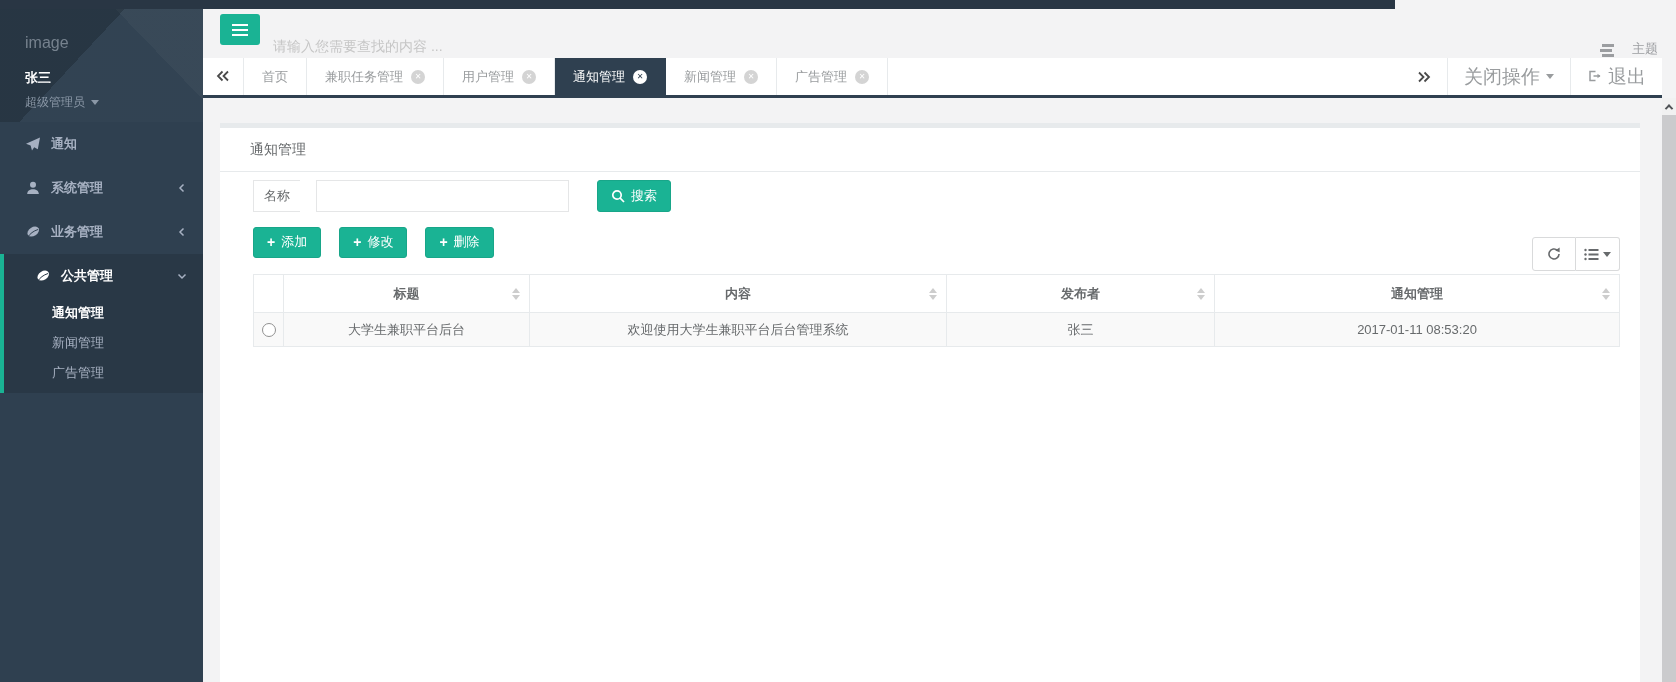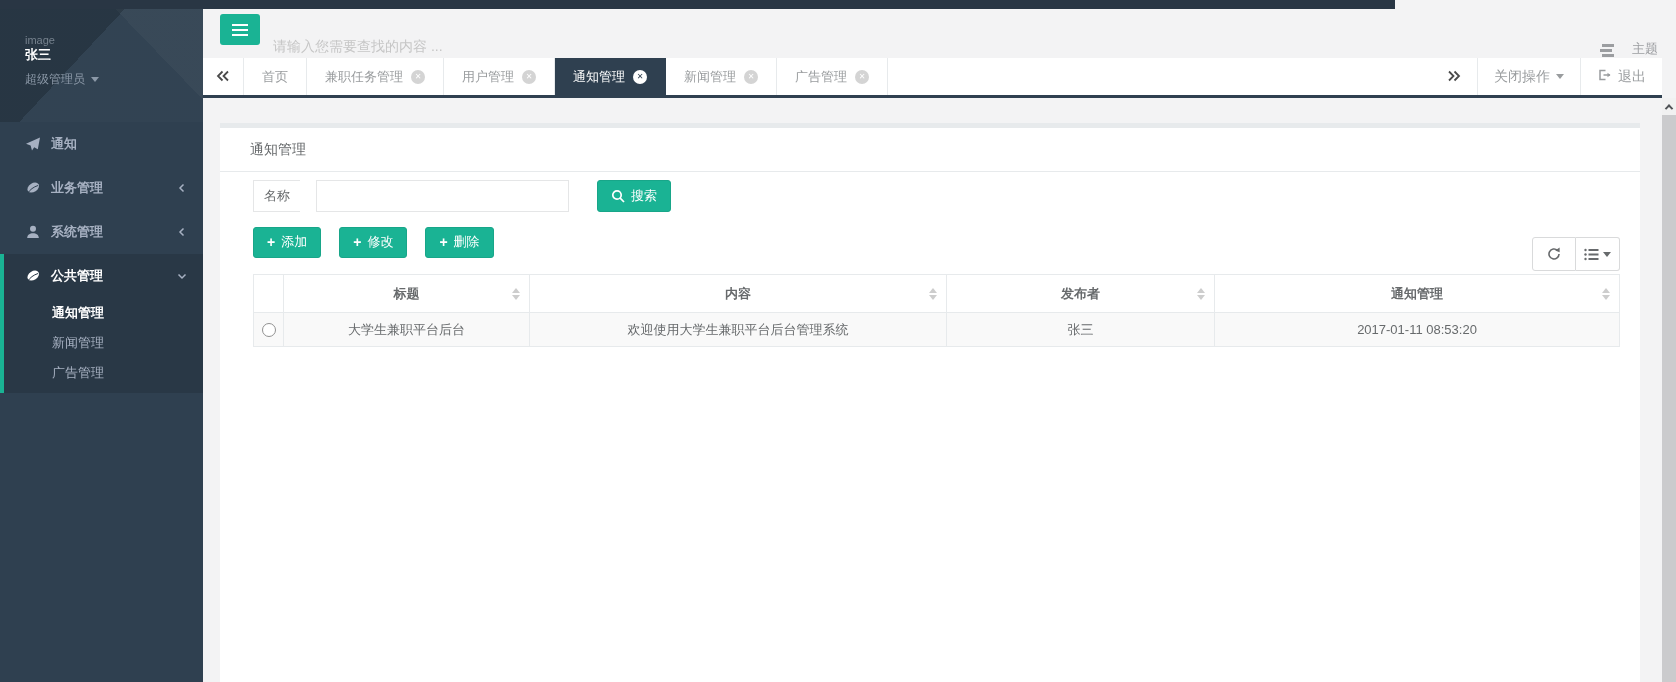--- a/index.html
+++ b/index.html
@@ -19,7 +19,7 @@
       linear-gradient(133deg, rgba(0,0,0,0.16) 0%, rgba(0,0,0,0.16) 42%, rgba(255,255,255,0.015) 42%),
       linear-gradient(226deg, rgba(255,255,255,0.03) 0%, rgba(255,255,255,0.03) 30%, transparent 30%);
   }
-  .profile-img { color:#76828e; font-size:11px; margin-bottom:0; }
+  .profile-img { color:#76828e; font-size:16px; margin-bottom:17px; }
   .profile-name { color:#ffffff; font-size:13px; font-weight:bold; margin-bottom:5px; }
   .profile-role { color:#8b98a7; font-size:12px; cursor:pointer; display:inline-flex; align-items:center; gap:6px; }
   .caret-down { width:0; height:0; border:4px solid transparent; border-top:5px solid #8b98a7; margin-top:4px; }

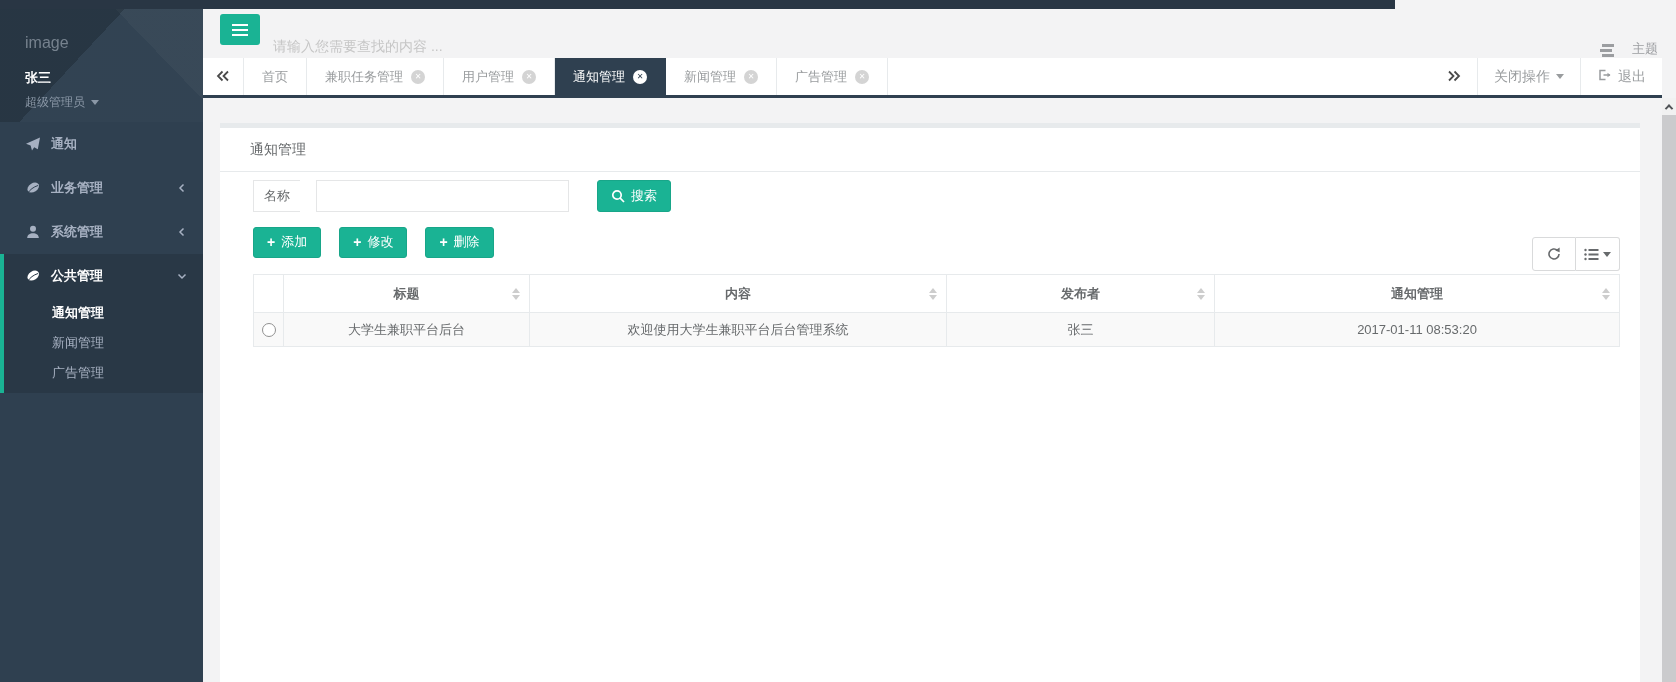--- a/index.html
+++ b/index.html
@@ -61,7 +61,7 @@
   .tab.active .tab-close { background:#ffffff; color:#2f4050; }
   .tabbar-spacer { flex:1; background:#fff; }
   .tab-right-btn { display:flex; align-items:center; gap:6px; padding:0 16px; color:#999c9e;
-    font-size:14px; cursor:pointer; background:#fff; }
+    font-size:19px; cursor:pointer; background:#fff; }
   .tab-right-btn.bordered { border-left:1px solid #e7eaec; }
   .caret-gray { width:0; height:0; border:4px solid transparent; border-top:5px solid #999c9e; margin-top:4px; }
 

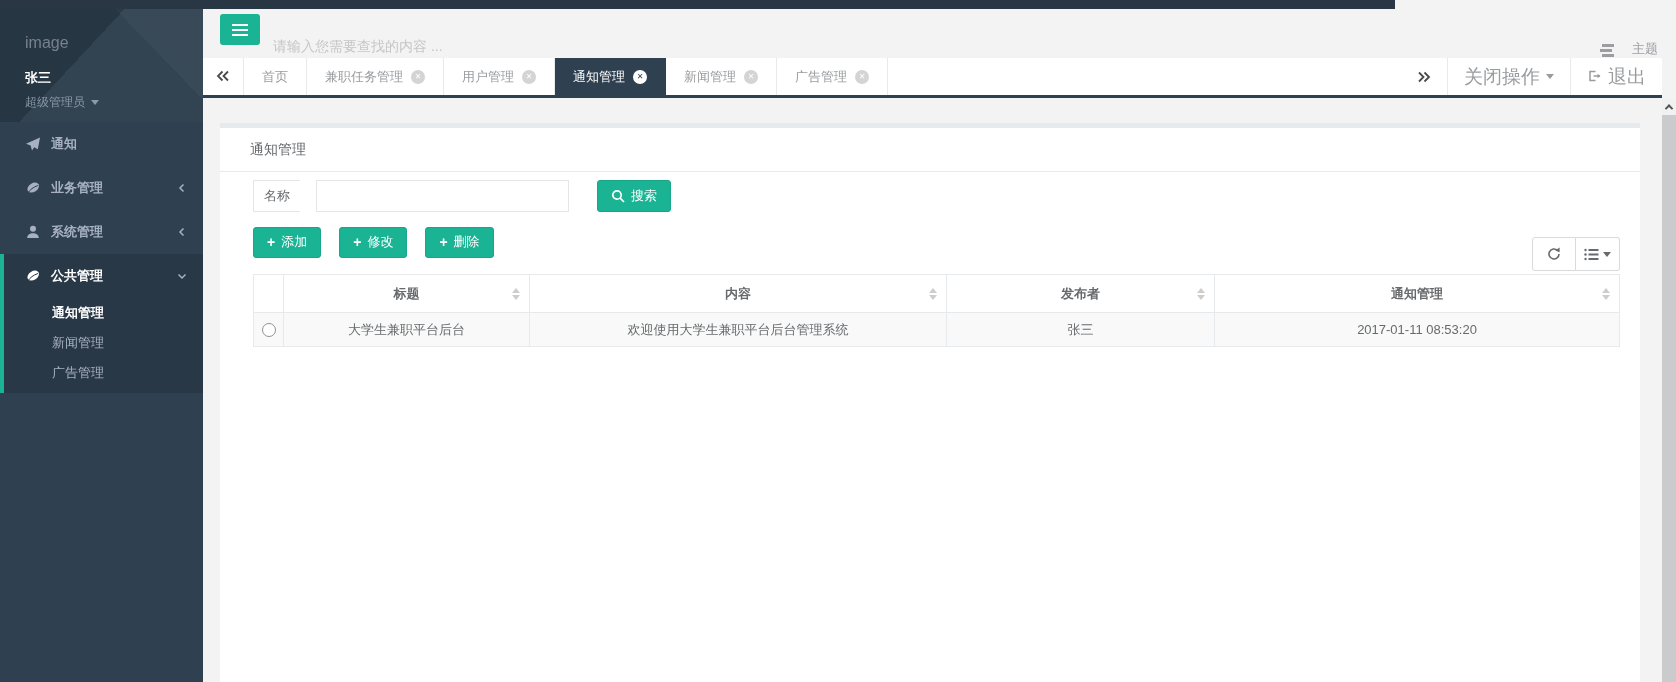--- a/index.html
+++ b/index.html
@@ -146,26 +146,26 @@
     <div class="nav-item">
       <span class="ic">
         <svg width="16" height="16" viewBox="0 0 16 16">
+            <circle cx="8" cy="4.8" r="3" fill="currentColor"></circle>
+            <path d="M2.2 14 c0-3.2 2.6-4.8 5.8-4.8 s5.8 1.6 5.8 4.8z" fill="currentColor"></path>
+          </svg>
+      </span>
+      <span>系统管理</span>
+      <span class="nav-chevron">
+        <svg width="12" height="12" viewBox="0 0 12 12">
+            <polyline points="7.5,2.5 4,6 7.5,9.5" fill="none" stroke="currentColor" stroke-width="1.5"></polyline>
+          </svg>
+      </span>
+    </div>
+
+    <div class="nav-item">
+      <span class="ic">
+        <svg width="16" height="16" viewBox="0 0 16 16">
             <ellipse cx="8.2" cy="7.6" rx="6.3" ry="4.3" transform="rotate(-33 8.2 7.6)" fill="currentColor"></ellipse>
             <path d="M2.5 13.5 C5 9.5 8.5 7 13 5.5" stroke="#2f4050" stroke-width="1" fill="none"></path>
           </svg>
       </span>
       <span>业务管理</span>
-      <span class="nav-chevron">
-        <svg width="12" height="12" viewBox="0 0 12 12">
-            <polyline points="7.5,2.5 4,6 7.5,9.5" fill="none" stroke="currentColor" stroke-width="1.5"></polyline>
-          </svg>
-      </span>
-    </div>
-
-    <div class="nav-item">
-      <span class="ic">
-        <svg width="16" height="16" viewBox="0 0 16 16">
-            <circle cx="8" cy="4.8" r="3" fill="currentColor"></circle>
-            <path d="M2.2 14 c0-3.2 2.6-4.8 5.8-4.8 s5.8 1.6 5.8 4.8z" fill="currentColor"></path>
-          </svg>
-      </span>
-      <span>系统管理</span>
       <span class="nav-chevron">
         <svg width="12" height="12" viewBox="0 0 12 12">
             <polyline points="7.5,2.5 4,6 7.5,9.5" fill="none" stroke="currentColor" stroke-width="1.5"></polyline>

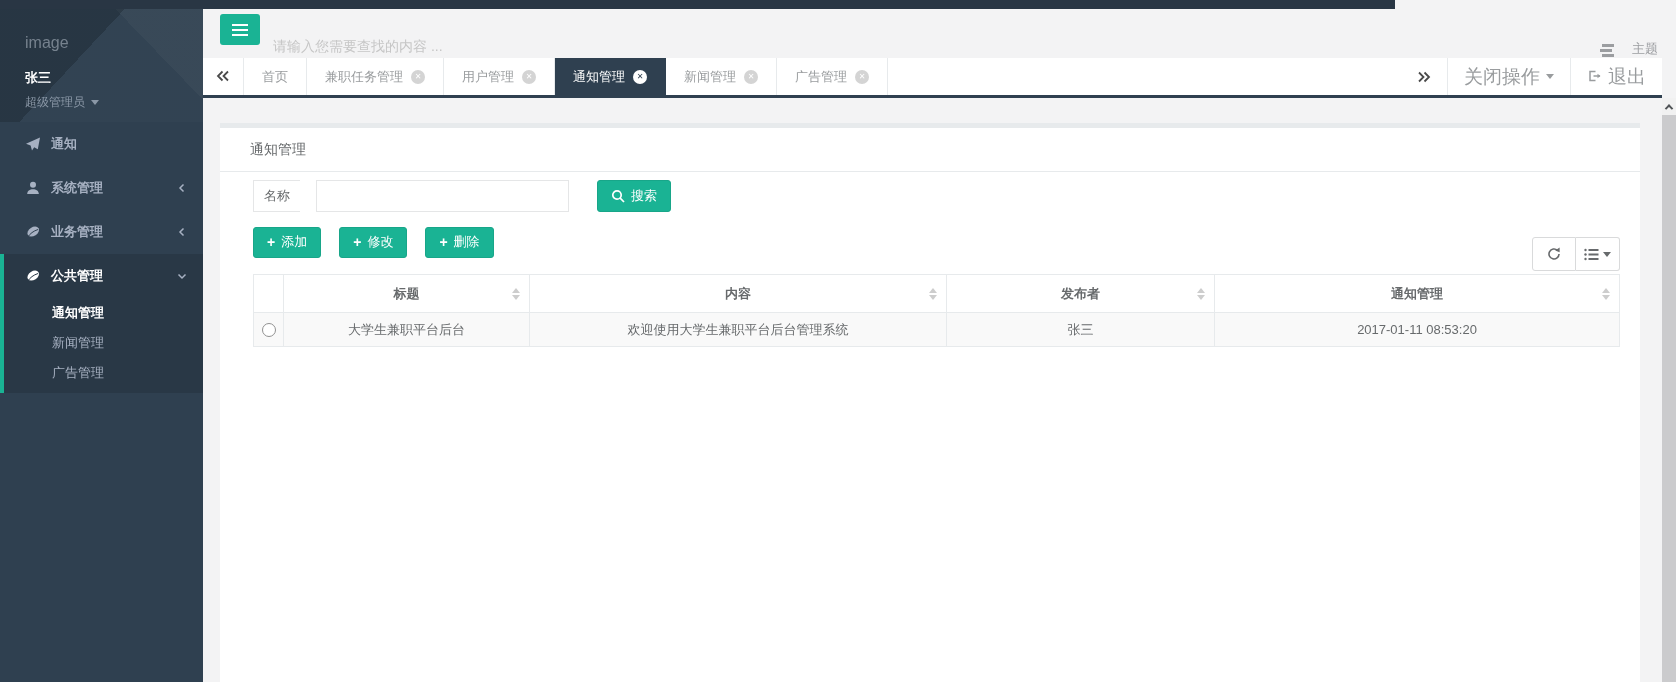--- a/index.html
+++ b/index.html
@@ -29,7 +29,7 @@
   .nav-item .ic { width:17px; margin-right:9px; display:inline-flex; color:#a7b1c2; }
   .nav-chevron { position:absolute; right:15px; display:inline-flex; color:#a7b1c2; }
   .nav-group.active { background:#293846; border-left:4px solid #1ab394; padding-bottom:5px; }
-  .nav-group.active > .nav-item { padding-left:21px; color:#ffffff; }
+  .nav-group.active > .nav-item { padding-left:31px; color:#ffffff; }
   .nav-group.active > .nav-item .ic { color:#ffffff; }
   .sub-item { height:30px; line-height:30px; padding-left:48px; color:#a7b1c2; font-size:13px; cursor:pointer; }
   .sub-item.active { color:#ffffff; font-weight:bold; }

